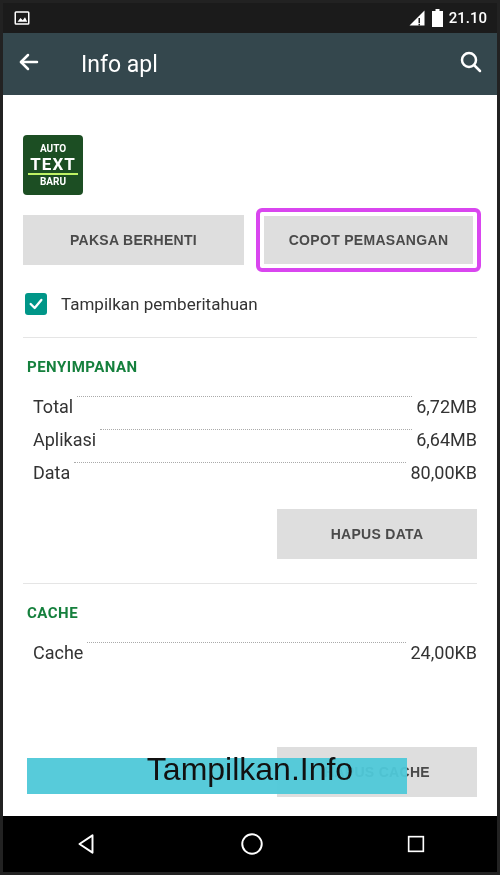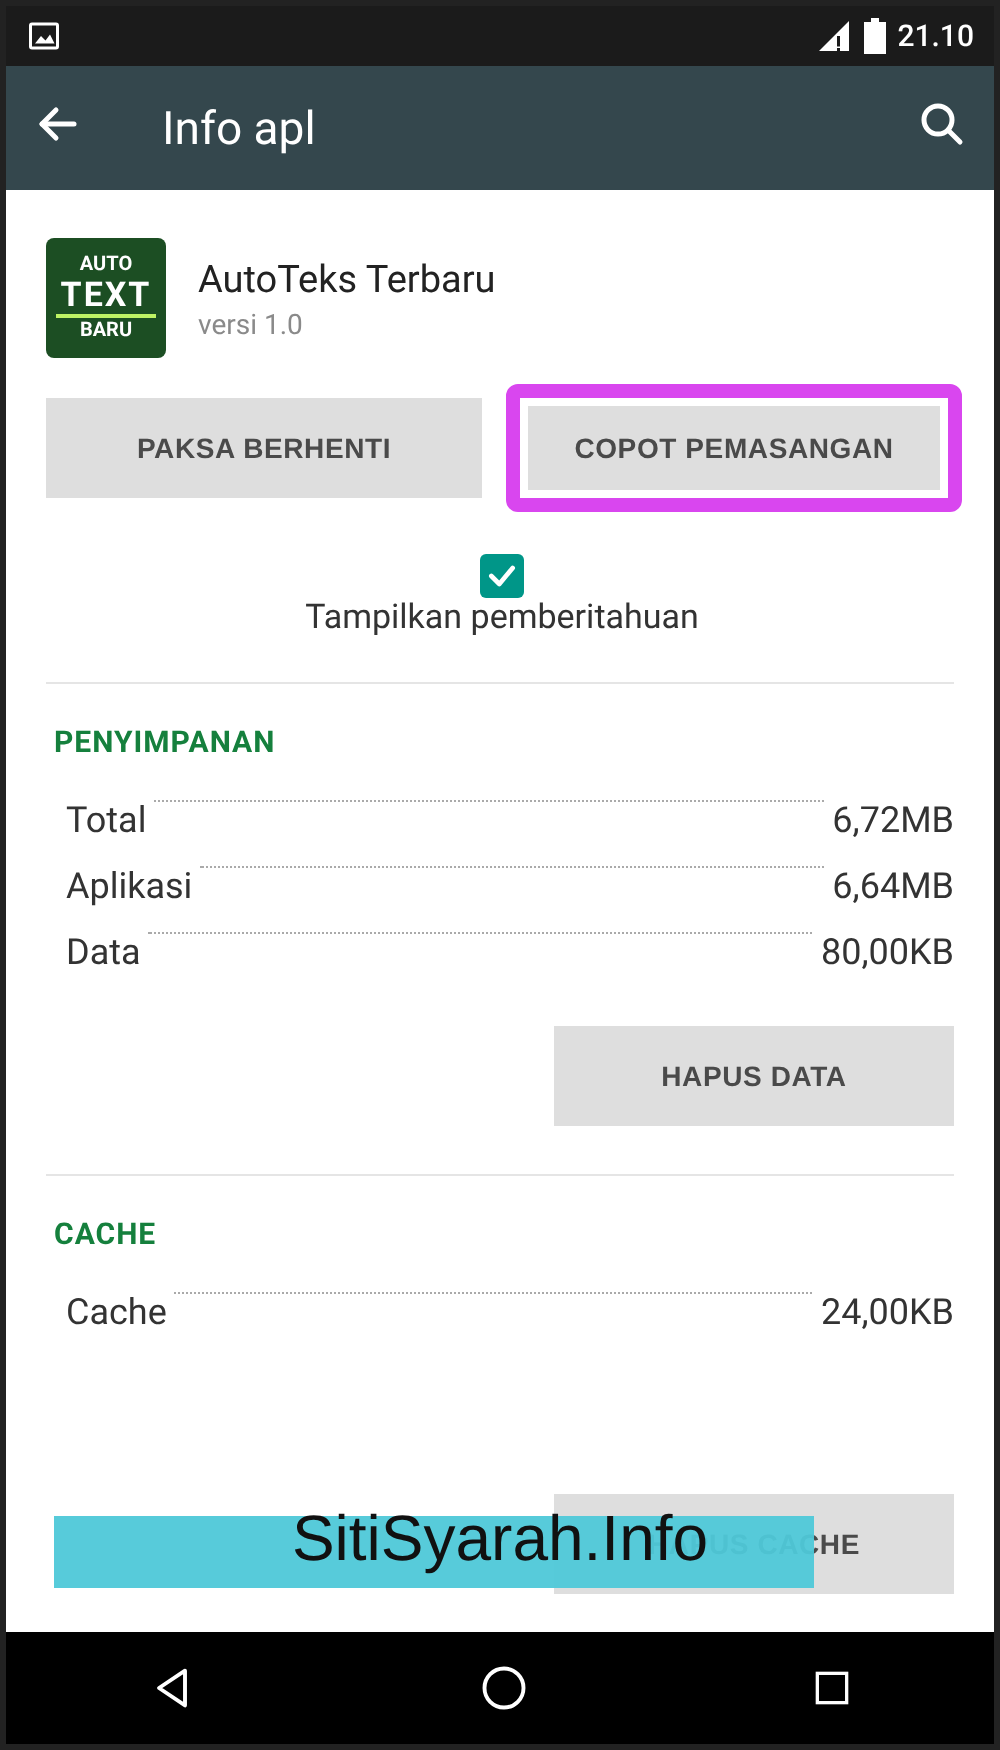--- a/index.html
+++ b/index.html
@@ -35,7 +35,7 @@
     gap: 40px;
   }
   .toolbar .title { font-size: 23px; font-weight: 400; flex: 1; }
-  .content { padding: 0 20px 0 20px; color: #333; }
+  .content { padding: 16px 20px 0 20px; color: #333; }
   .app-header {
     display: flex;
     align-items: center;

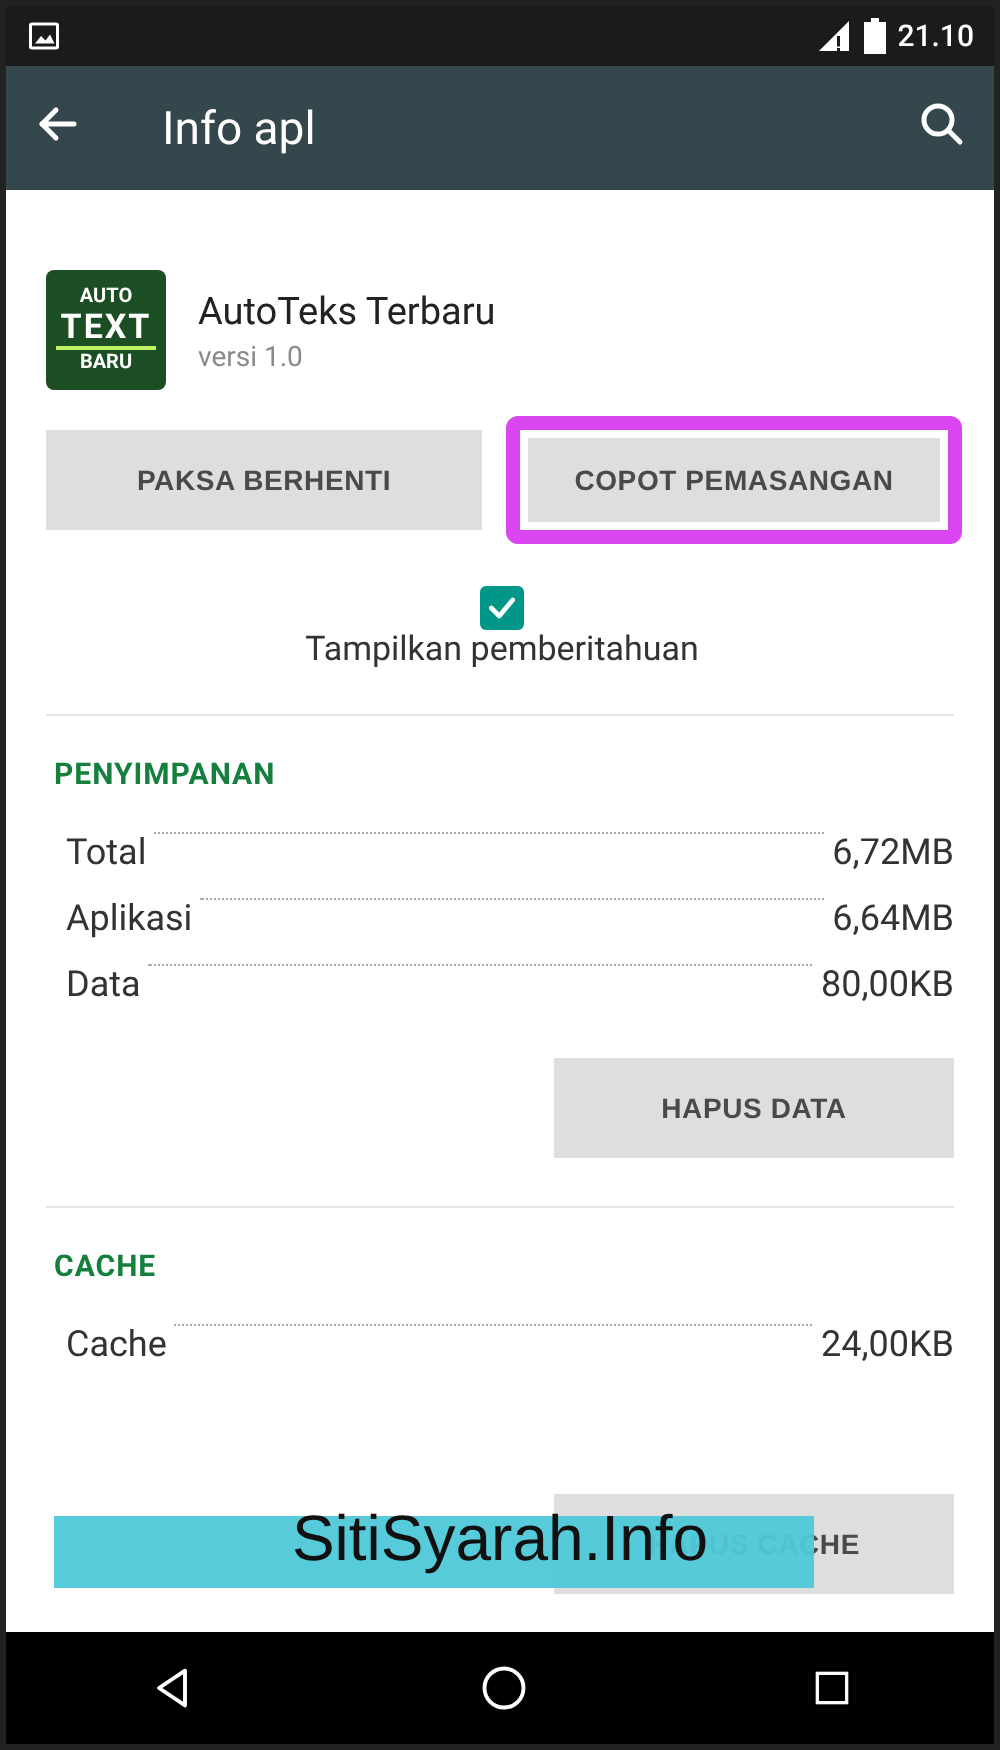--- a/index.html
+++ b/index.html
@@ -213,10 +213,6 @@
       <span class="big u">TEXT</span>
       <span>BARU</span>
     </div>
-    <div class="app-title">
-      <span class="name">AutoTeks Terbaru</span>
-      <span class="ver">versi 1.0</span>
-    </div>
   </div>
 
   <div class="btn-row">

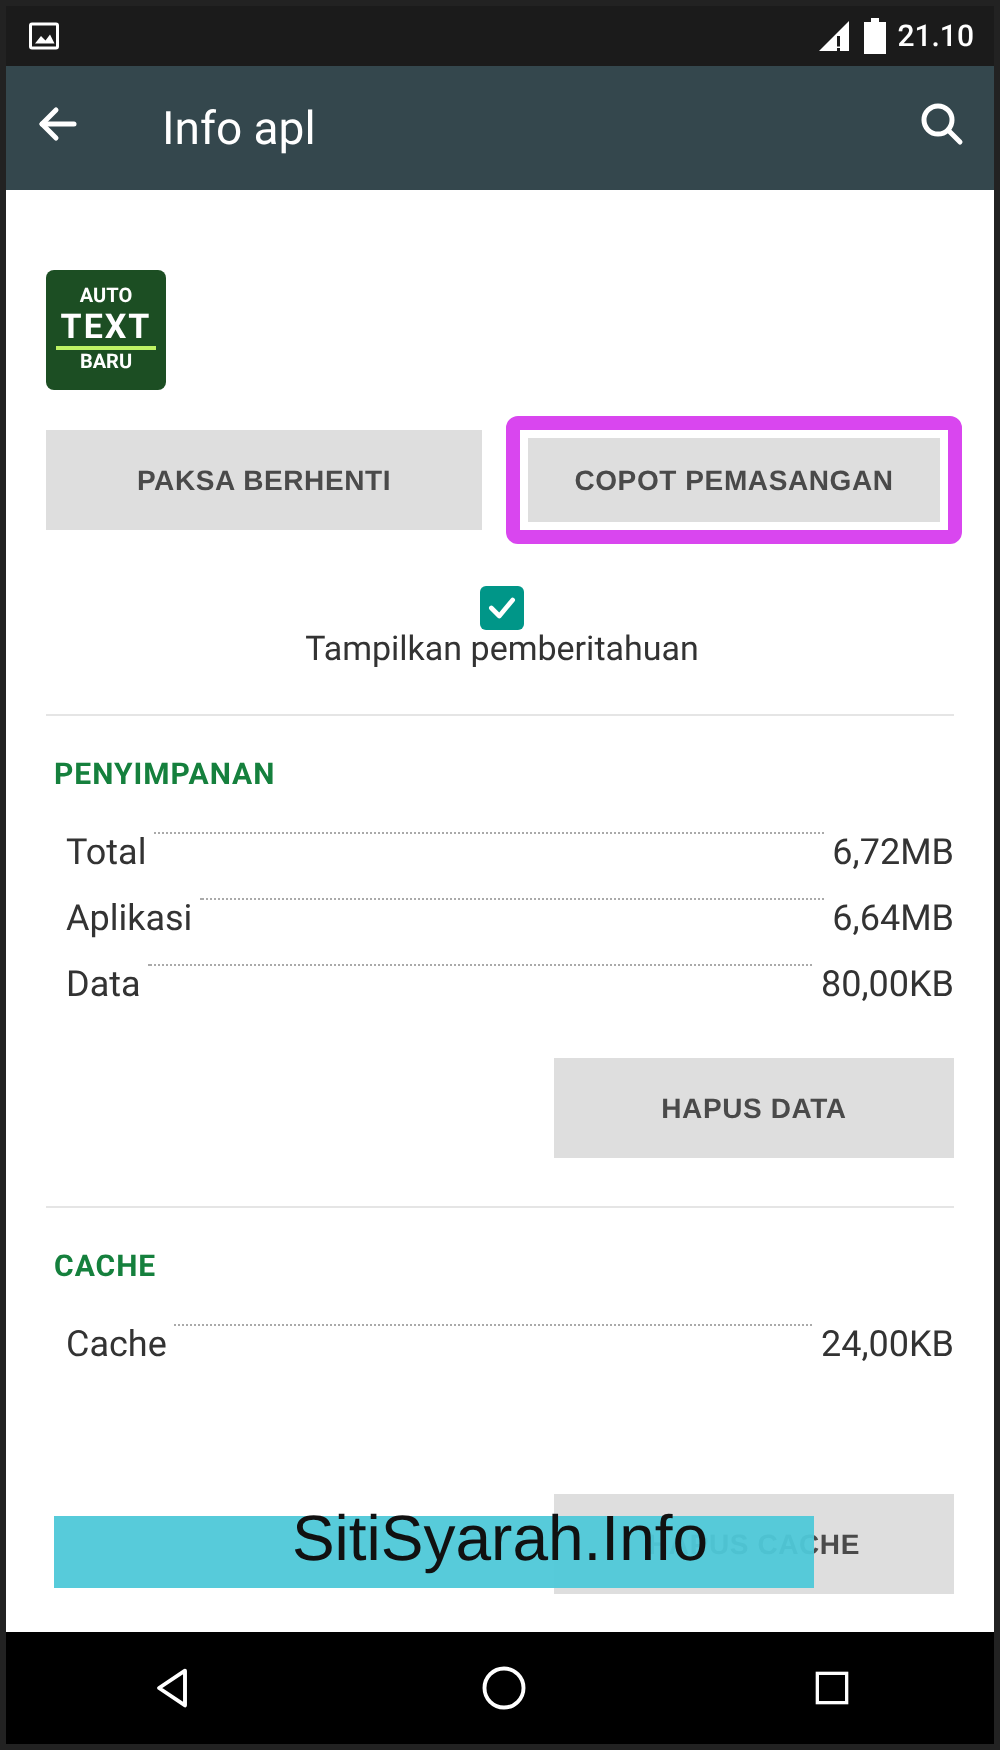--- a/index.html
+++ b/index.html
@@ -79,7 +79,7 @@
   }
   .btn-wrap { flex: 1; display: flex; }
   .highlight-ring {
-    border: 7px solid #d946ef;
+    border: 4px solid #d946ef;
     border-radius: 6px;
     padding: 4px;
     margin: -7px -4px -7px 0;

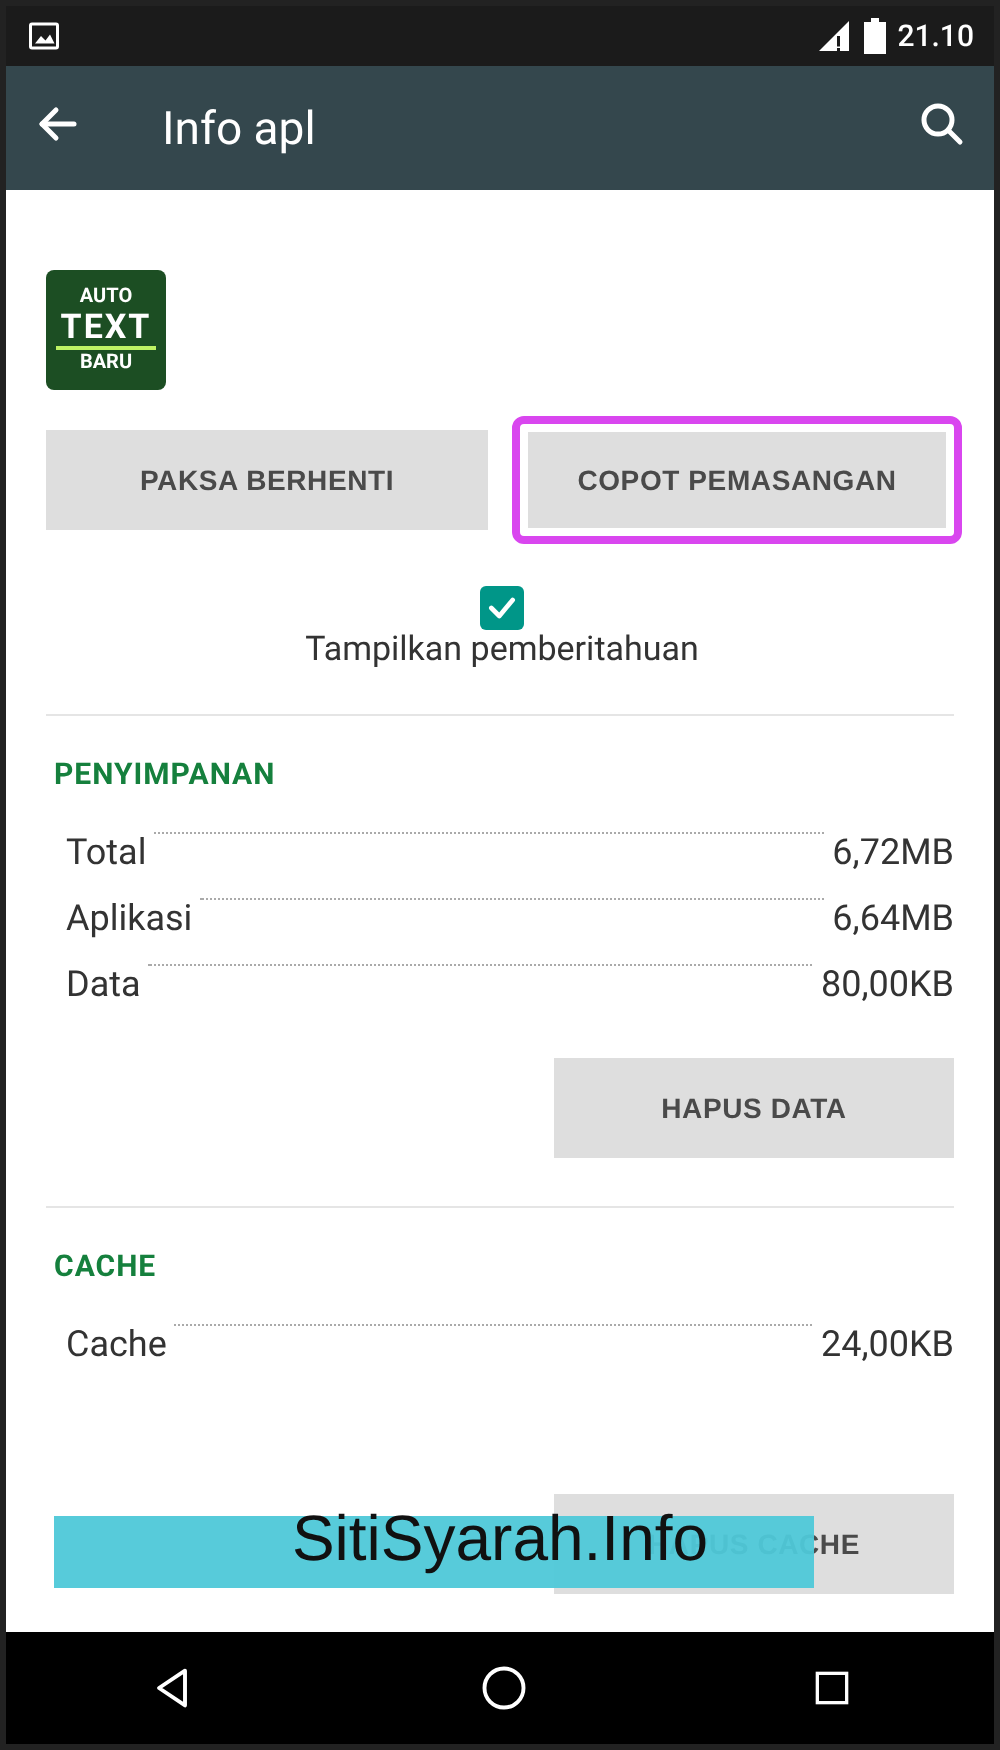--- a/index.html
+++ b/index.html
@@ -87,8 +87,8 @@
   .check-row {
     display: flex;
     align-items: center;
+    gap: 14px;
     padding: 10px 0 22px 2px;
-    flex-direction: column;
   }
   .checkbox {
     width: 22px; height: 22px;

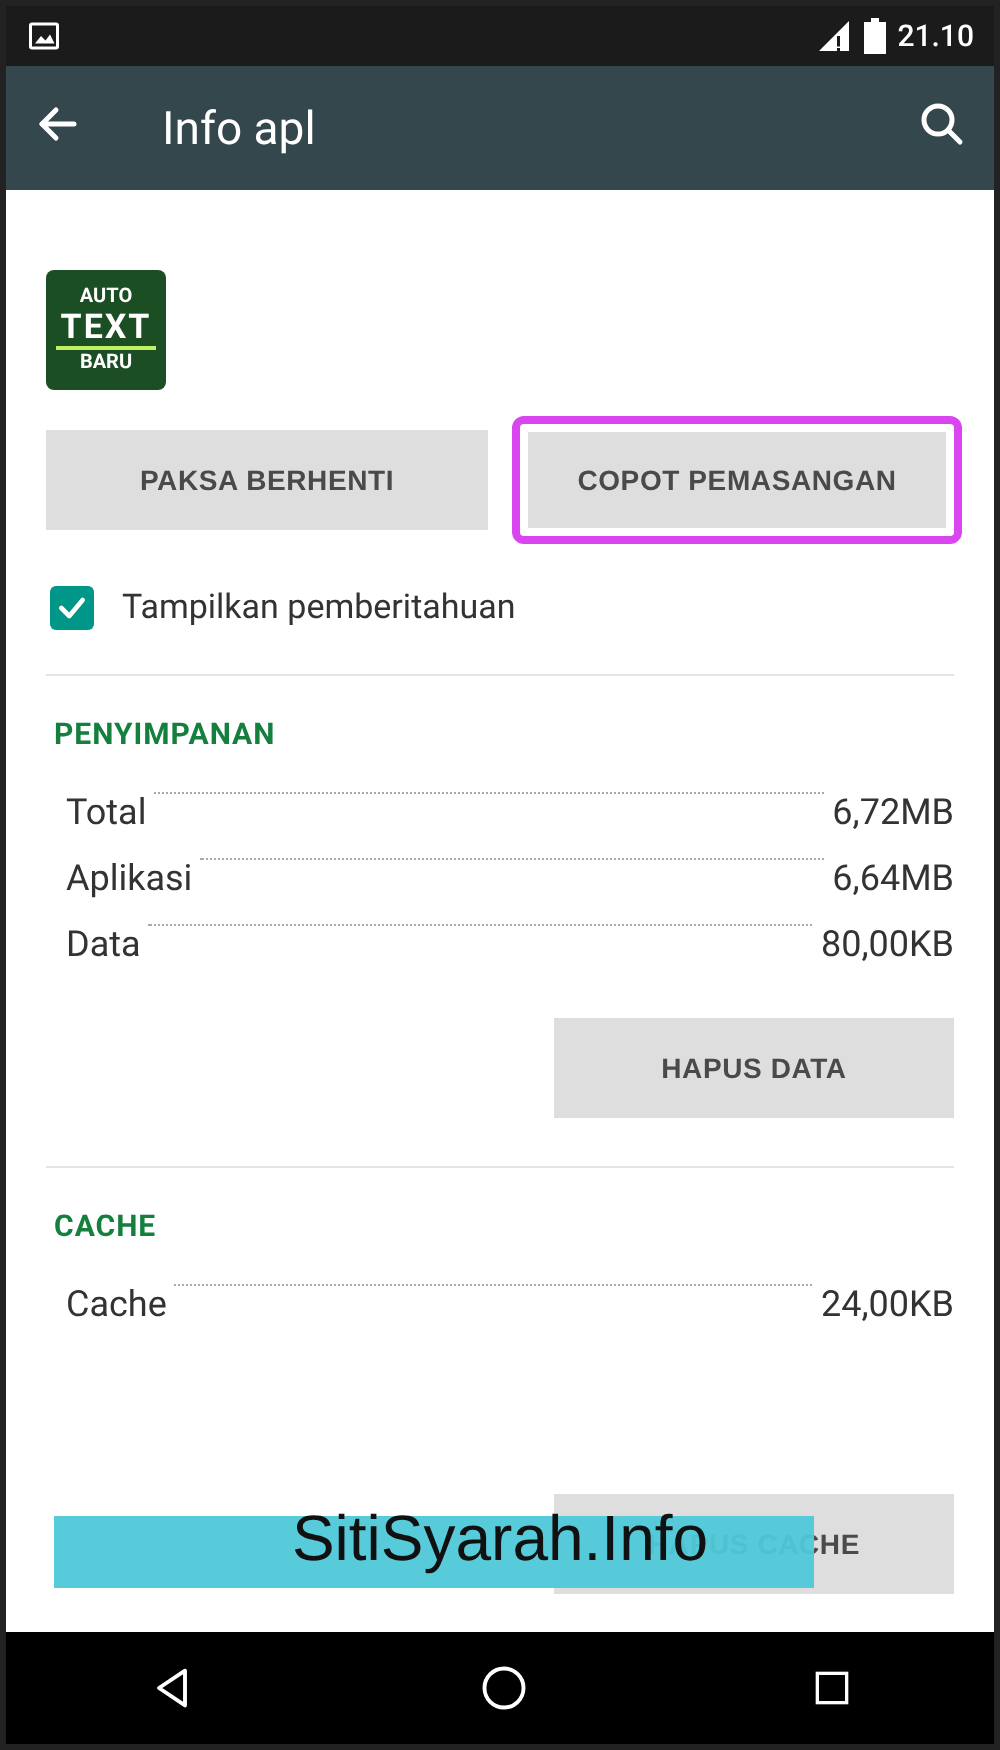--- a/index.html
+++ b/index.html
@@ -265,7 +265,7 @@
 
 <button class="btn cache-btn">HAPUS CACHE</button>
 <div class="hl-strip"></div>
-<div class="watermark-text">SitiSyarah.Info</div>
+<div class="watermark-text">Tampilkan.Info</div>
 
 <div class="navbar">
   <span>

